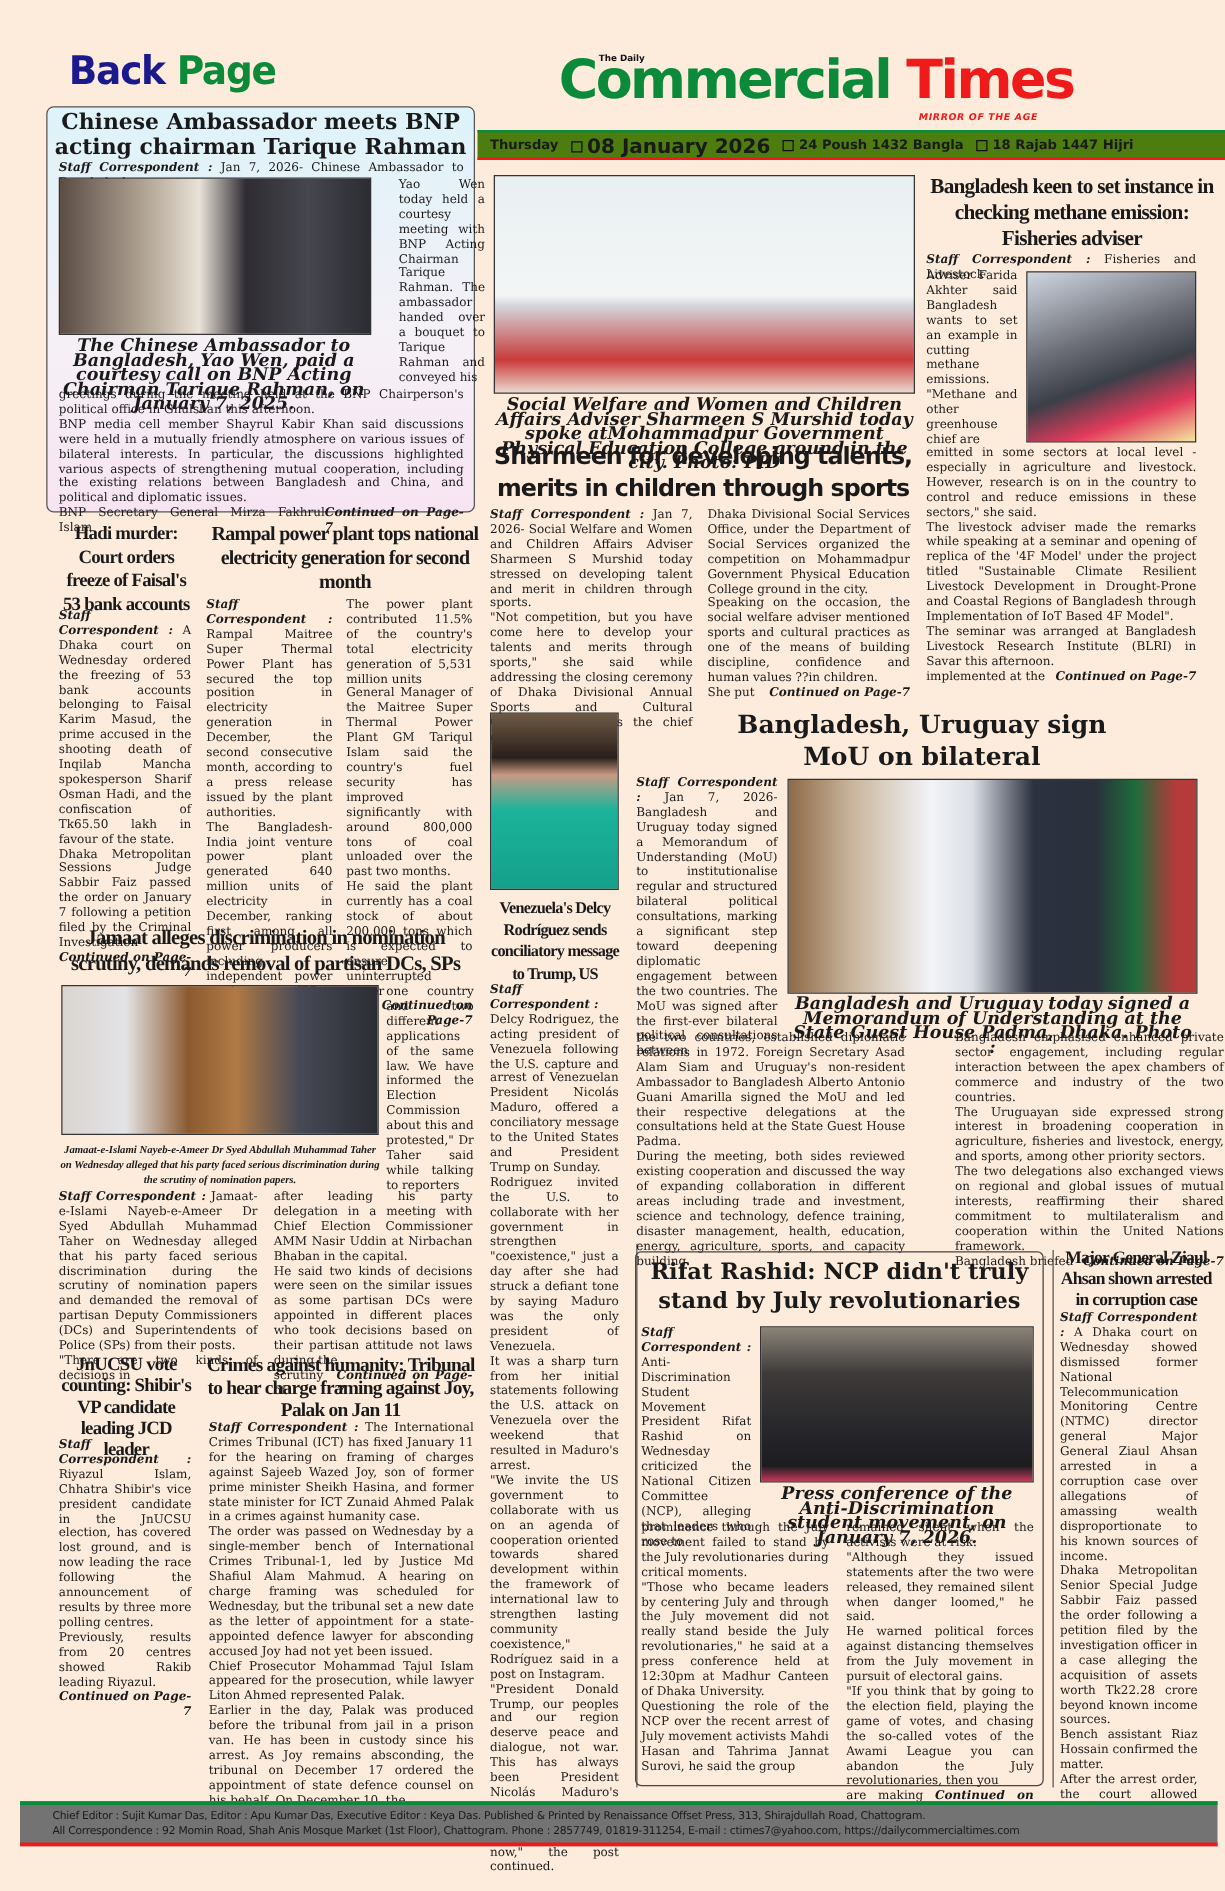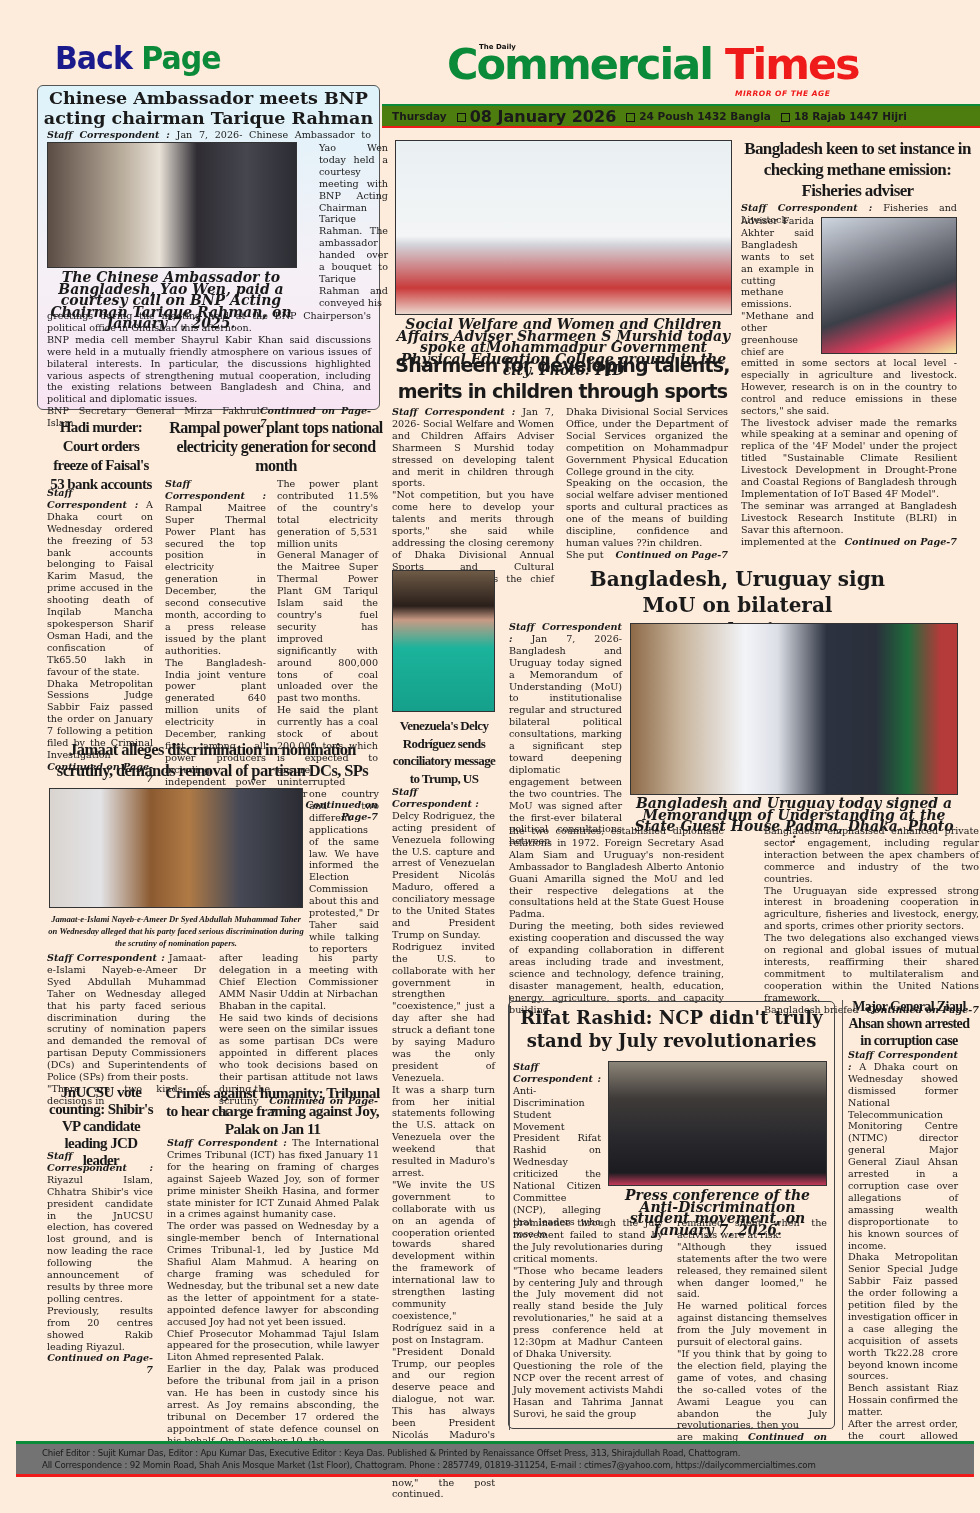--- a/index.html
+++ b/index.html
@@ -187,7 +187,7 @@
 </div>
 <div class="abs body-text" style="left:764px;top:825px;width:215px;">
   <p>Bangladesh emphasised enhanced private sector engagement, including regular interaction between the apex chambers of commerce and industry of the two countries.</p>
-  <p>The Uruguayan side expressed strong interest in broadening cooperation in agriculture, fisheries and livestock, energy, and sports, crimes other priority sectors.</p>
+  <p>The Uruguayan side expressed strong interest in broadening cooperation in agriculture, fisheries and livestock, energy, and sports, among other priority sectors.</p>
   <p>The two delegations also exchanged views on regional and global issues of mutual interests, reaffirming their shared commitment to multilateralism and cooperation within the United Nations framework.</p>
   <div class="cont-line">
       <span>Bangladesh briefed</span>

